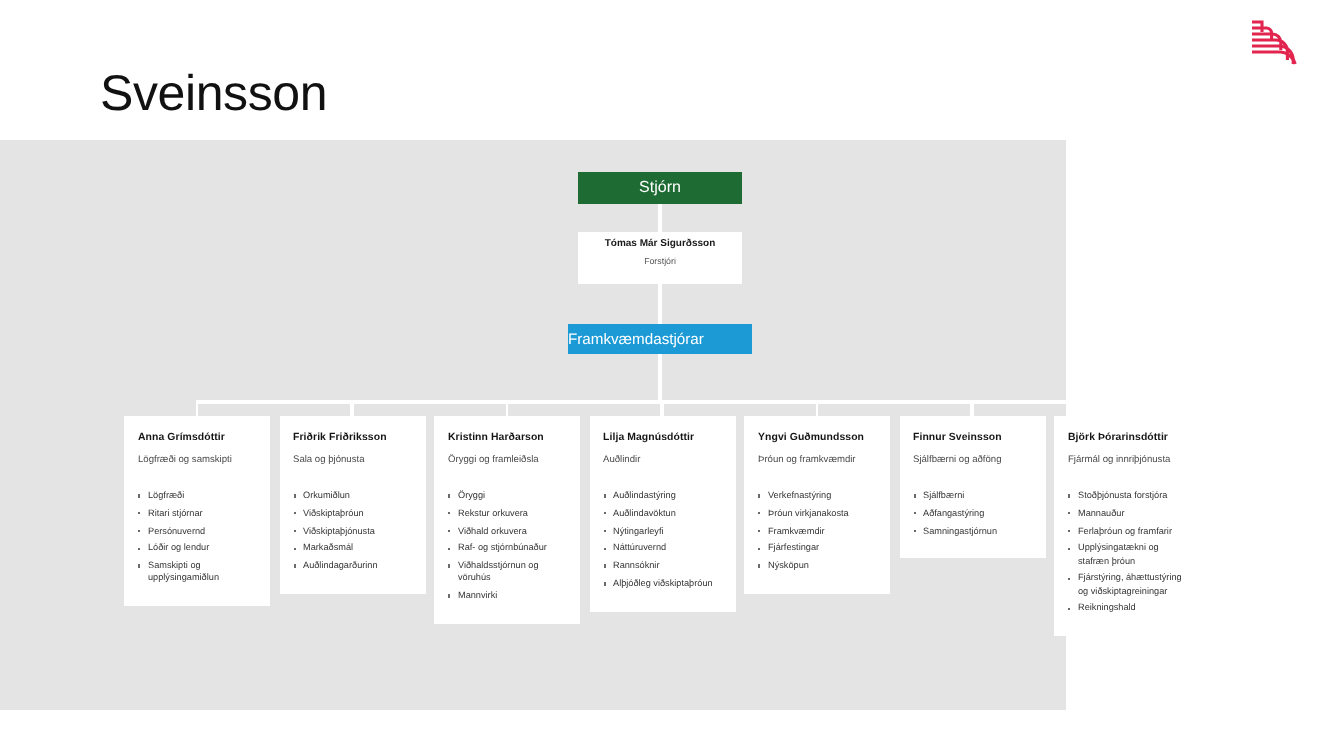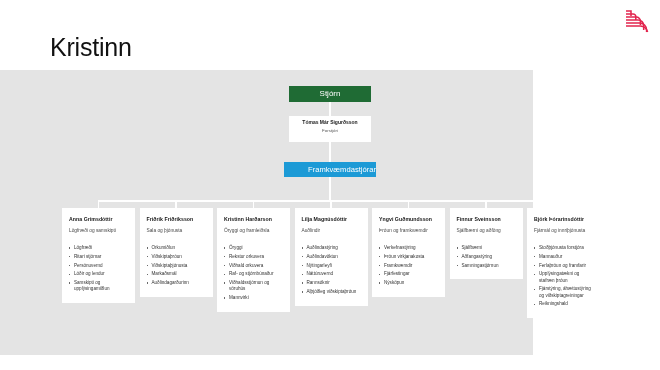--- a/index.html
+++ b/index.html
@@ -81,7 +81,7 @@
 <div class="slide">
 
   <div class="header">
-    <div class="page-title">Kristinn</div>
+    <div class="page-title">Sveinsson</div>
     <div class="logo">
       <svg width="30" height="30" viewBox="0 0 30 30" aria-hidden="true">
         <g fill="none" stroke="#e2254e" stroke-width="1.55">

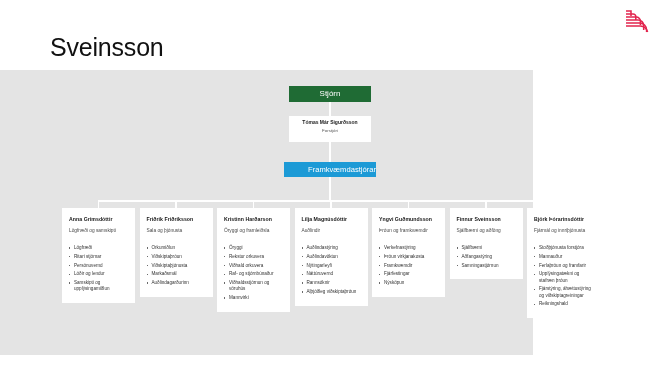--- a/index.html
+++ b/index.html
@@ -39,7 +39,7 @@
   .box-fram{
     position:absolute;left:284px;top:92px;width:92px;height:15px;
     background:#1c9ad6;color:#ffffff;
-    font-size:7.6px;line-height:15px;text-align:right;
+    font-size:7.6px;line-height:15px;text-align:left;
   }
 
   

